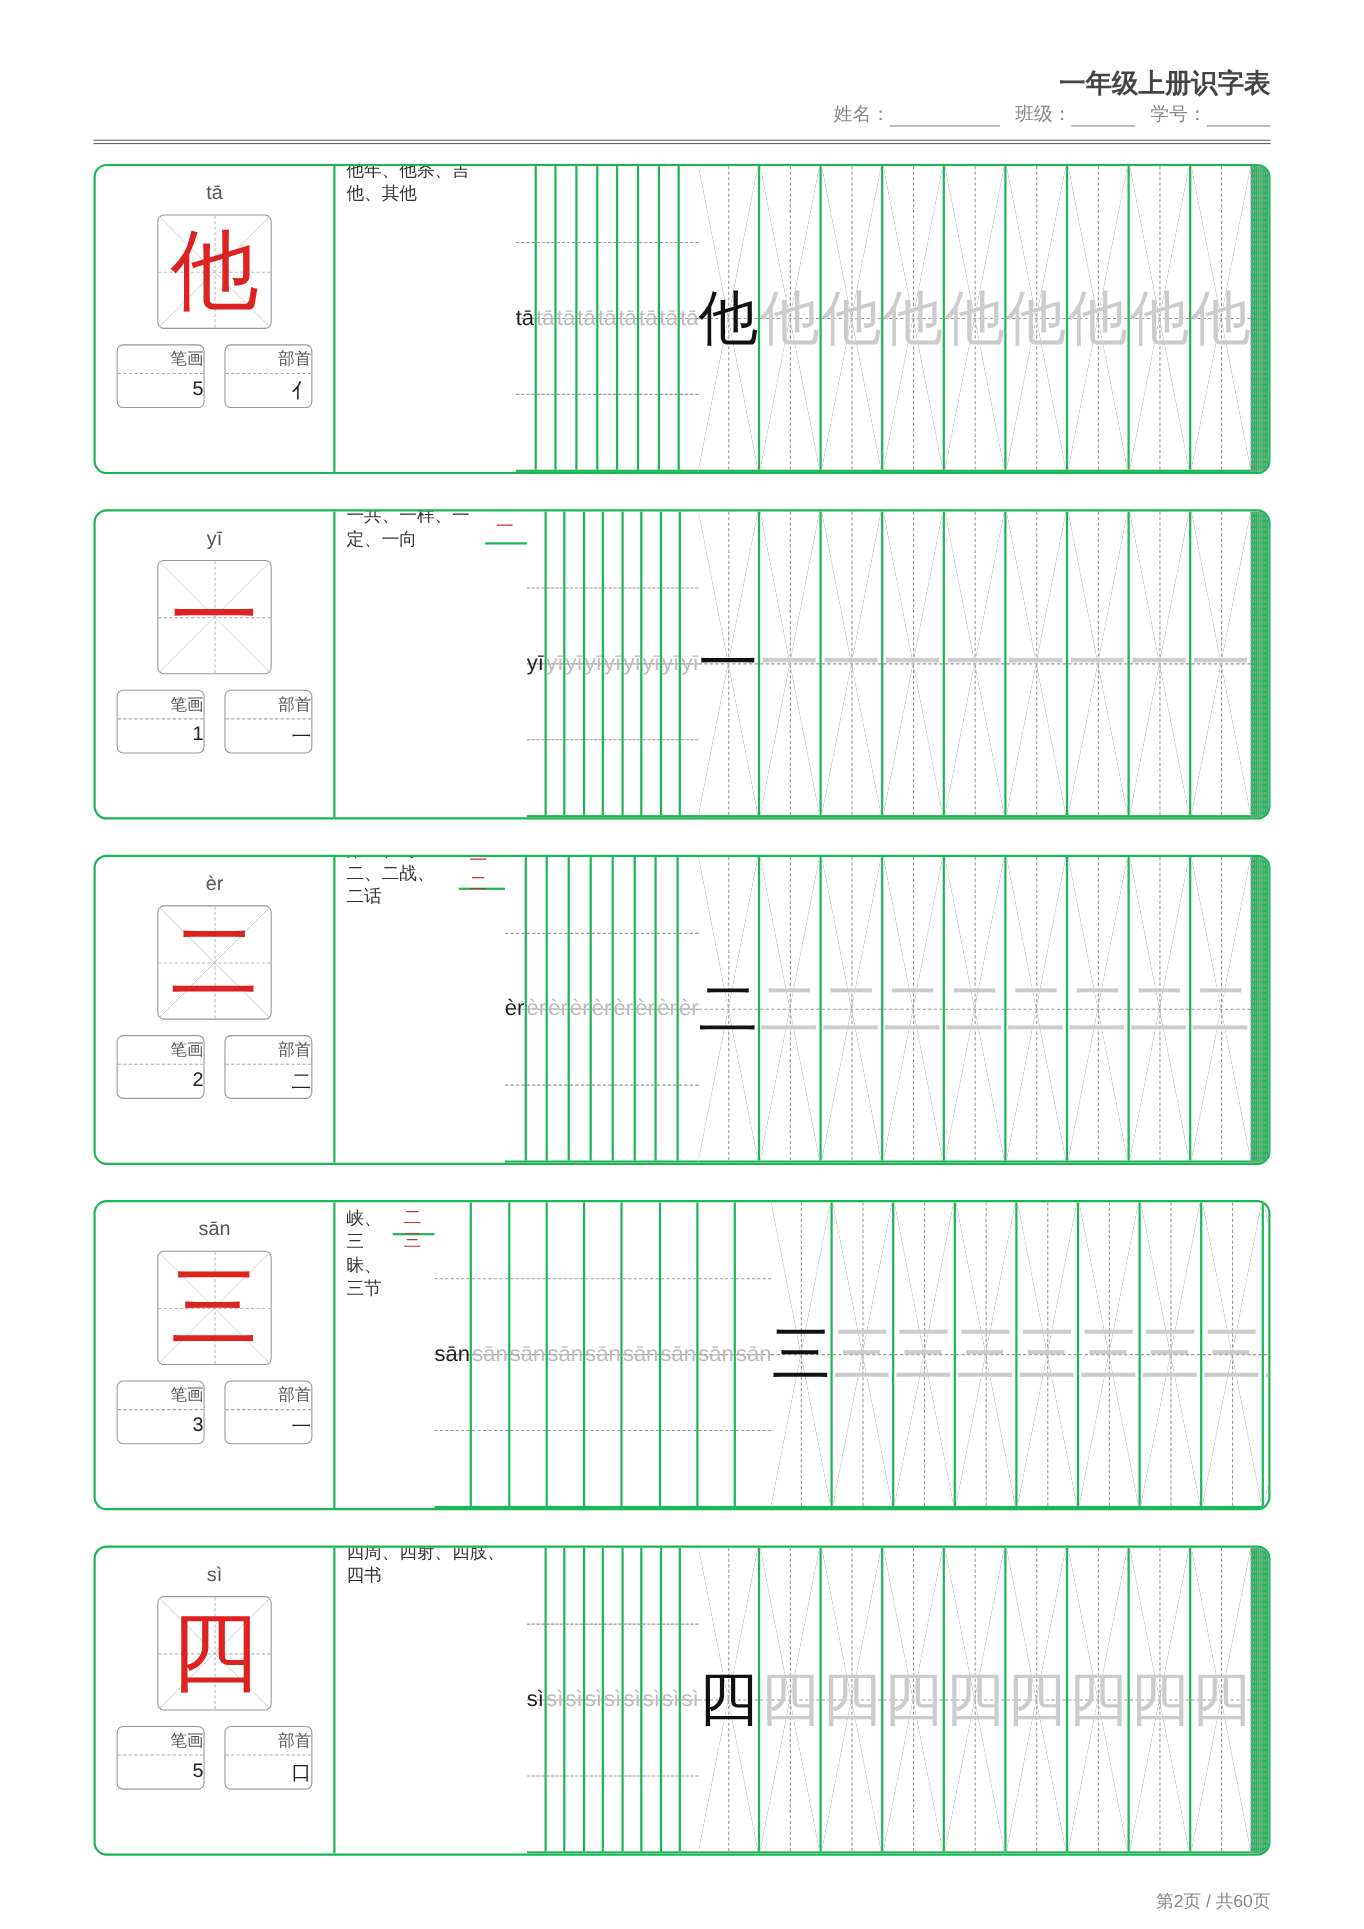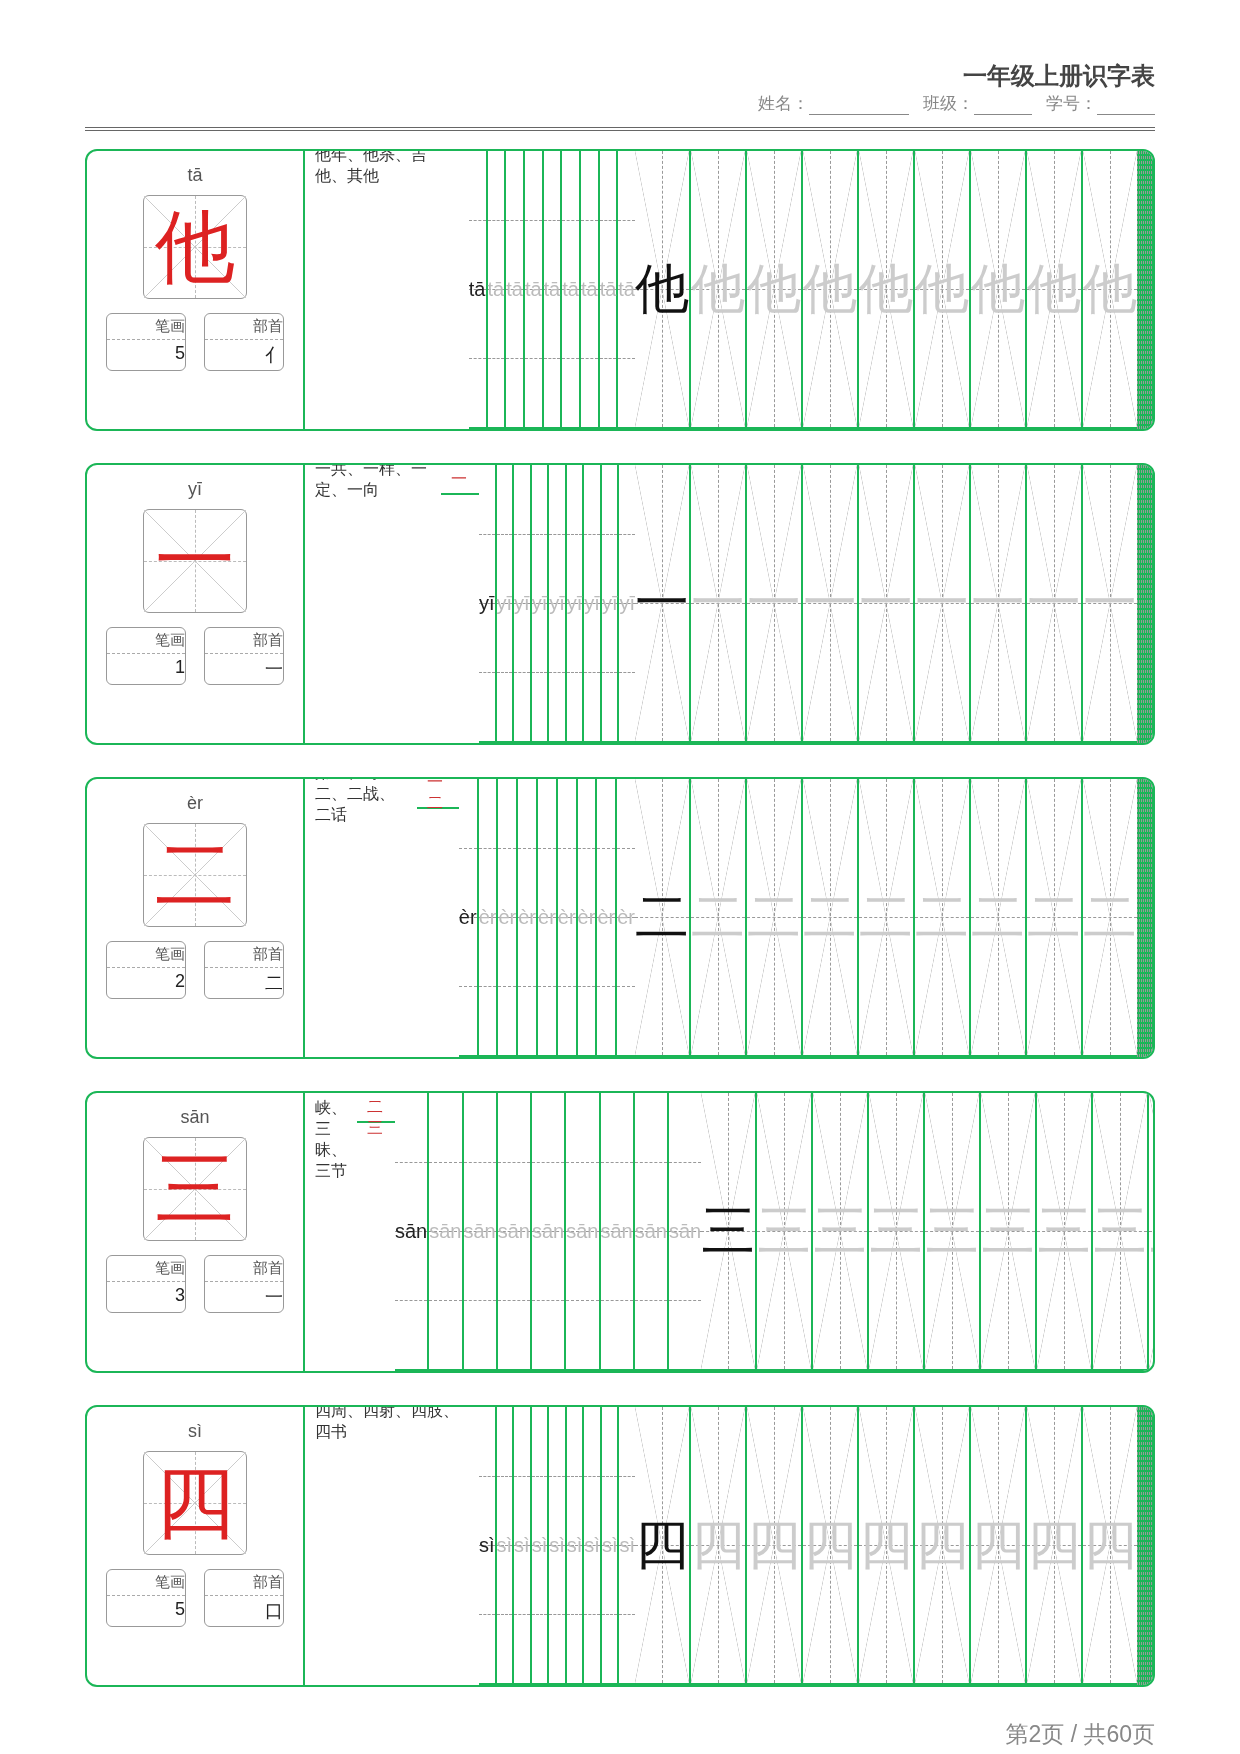--- a/index.html
+++ b/index.html
@@ -177,7 +177,7 @@
   .footer {
     text-align: right;
     color: #888;
-    font-size: 23px;
+    font-size: 16px;
     margin-top: 4px;
   }
 </style>

